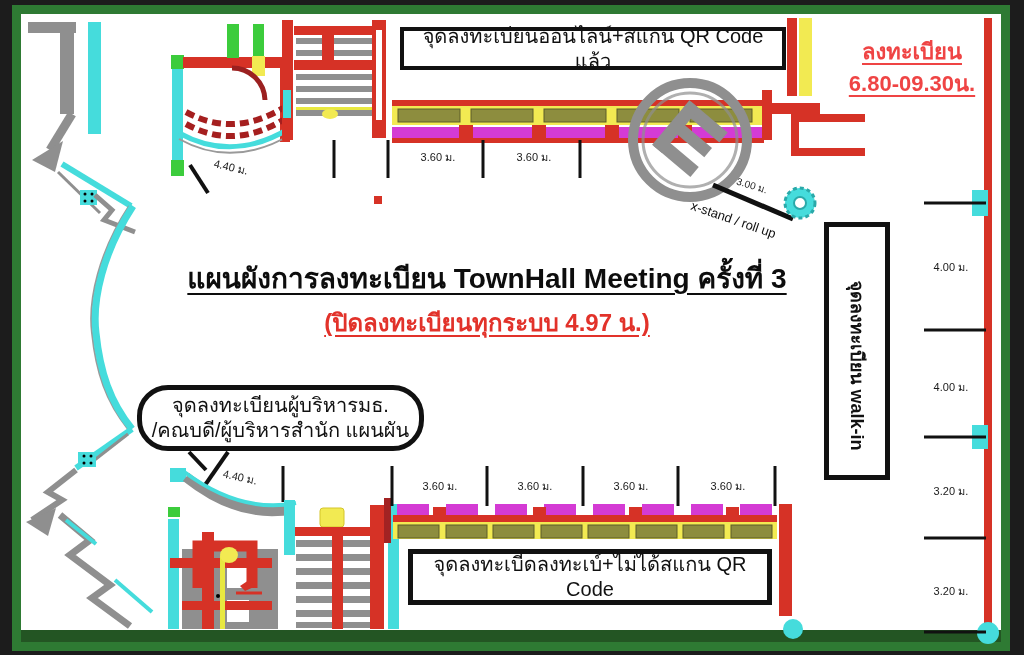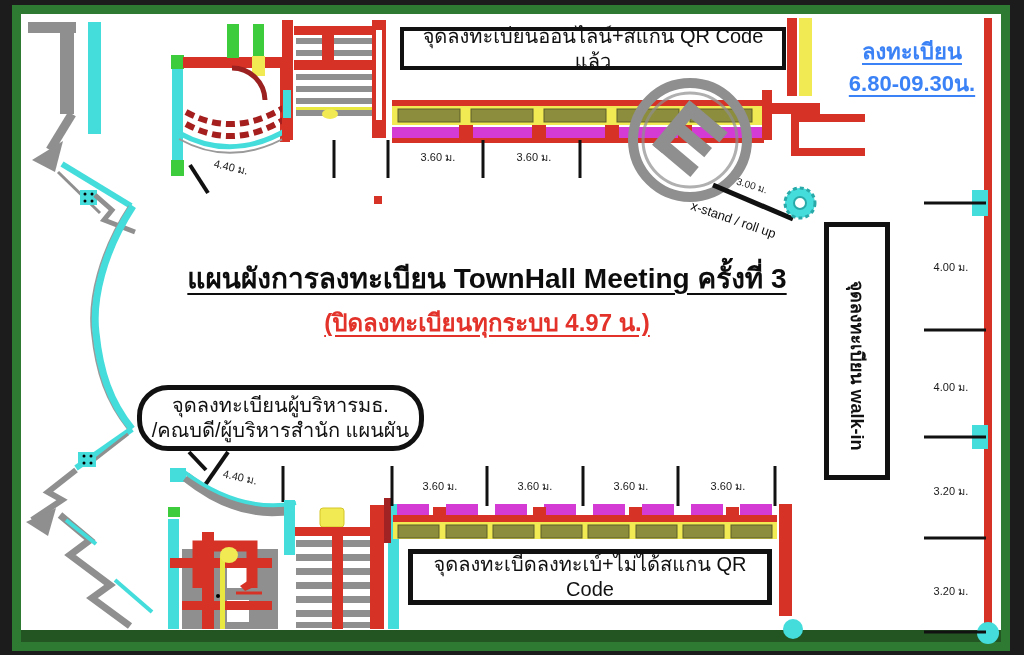--- a/index.html
+++ b/index.html
@@ -18,7 +18,7 @@
              font-size:24px;font-weight:700;color:#e2322a;text-decoration:underline;
              text-underline-offset:4px;}
   .reg-time{position:absolute;left:812px;top:36px;width:200px;text-align:center;
-            font-size:22px;font-weight:700;color:#3b82f6;line-height:1.45;}
+            font-size:22px;font-weight:700;color:#ef4444;line-height:1.45;}
   .reg-time div{text-decoration:underline;text-underline-offset:4px;}
   .walkin-box{position:absolute;left:824px;top:222px;width:66px;height:258px;
               background:#fff;border:5px solid #111;box-sizing:border-box;}

